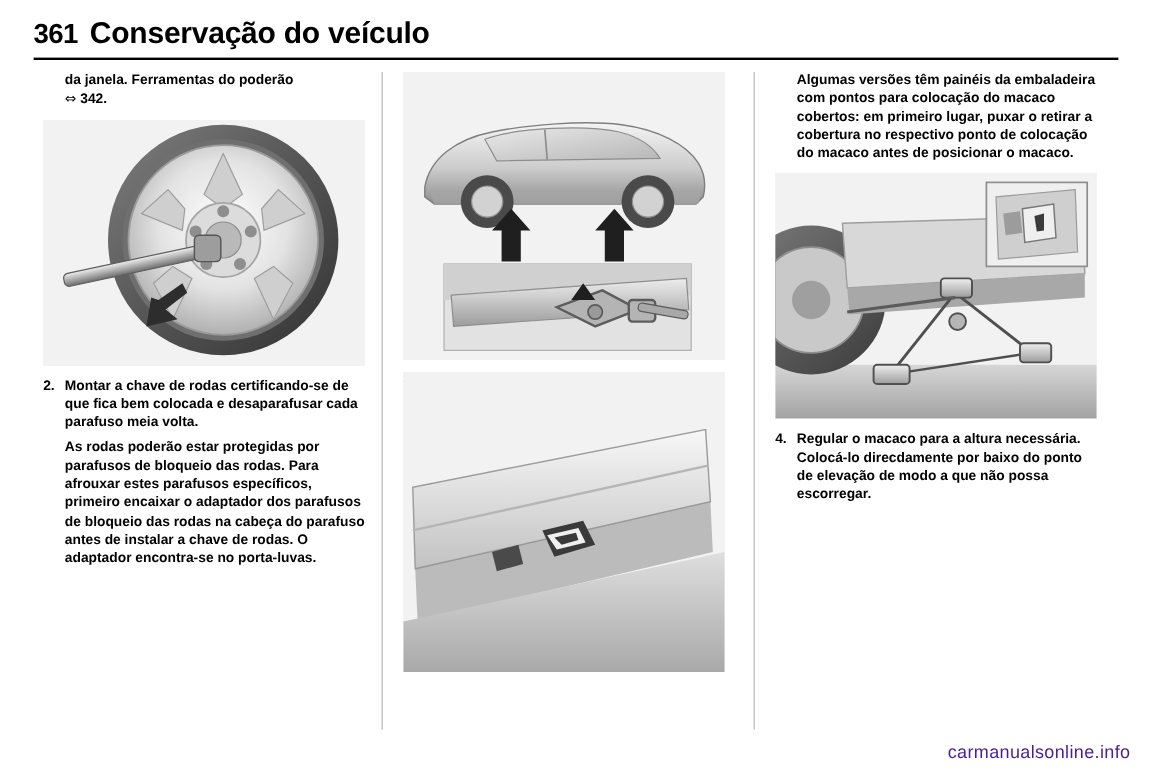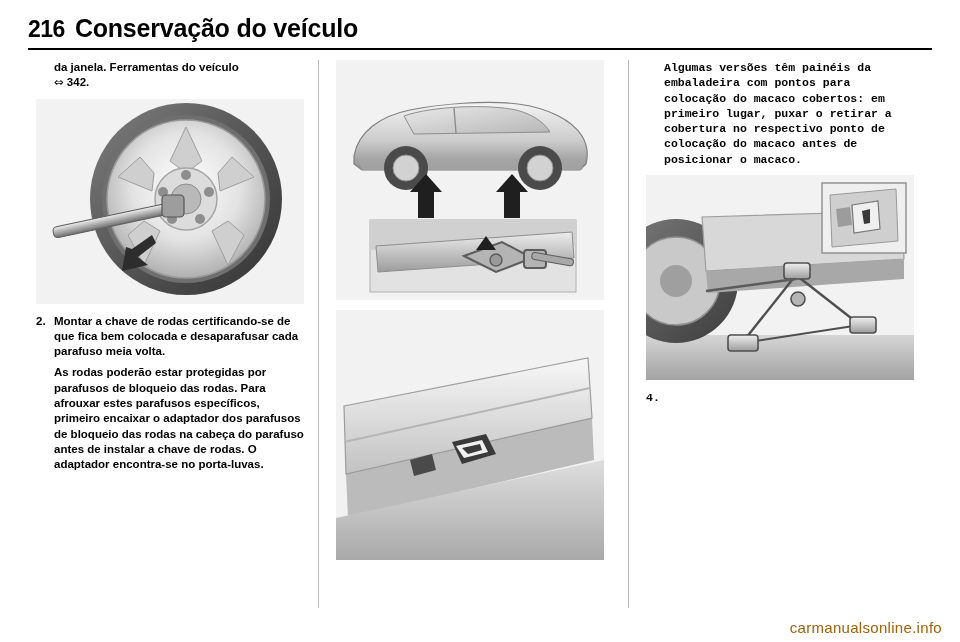--- a/index.html
+++ b/index.html
@@ -132,7 +132,7 @@
 
   <div class="header">
     <div class="header-row">
-      <span class="page-number">216</span>
+      <span class="page-number">361</span>
       <span class="page-title">Conservação do veículo</span>
     </div>
     <div class="header-rule"></div>

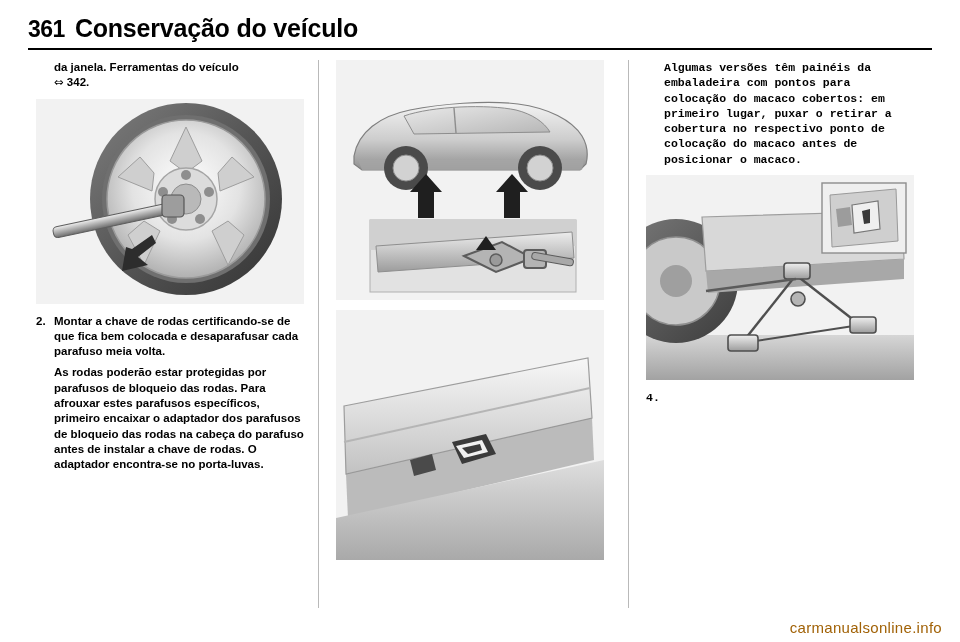--- a/index.html
+++ b/index.html
@@ -144,7 +144,7 @@
   <div class="col col-1">
 
     <p class="para indent">
-      <span>da janela. Ferramentas do veículo</span>
+      <span>da janela. Ferramentas do poderão</span>
       <br>
       <span class="ref-sym">⇔</span>
       <span>342.</span>

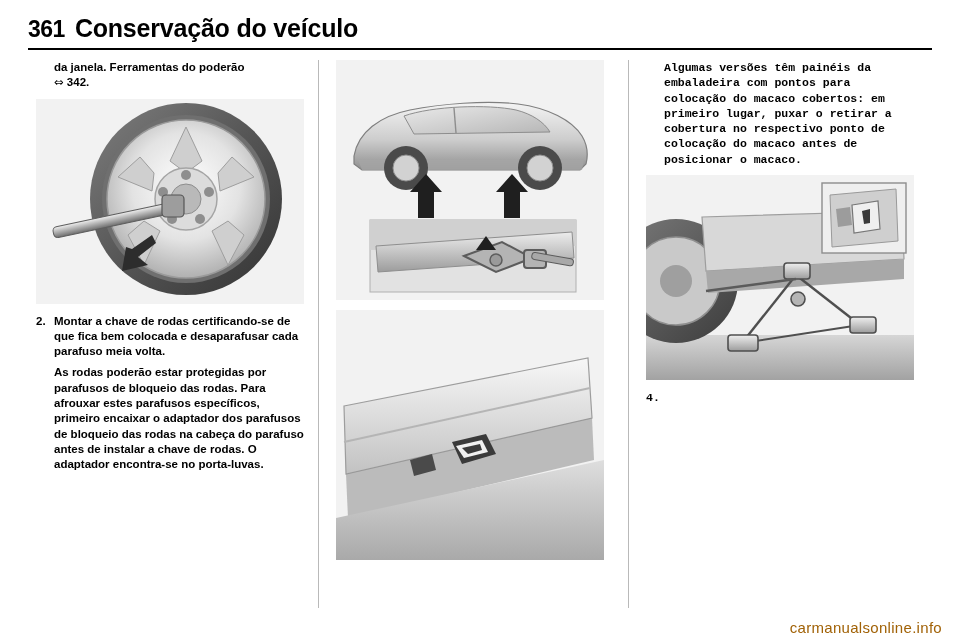--- a/index.html
+++ b/index.html
@@ -67,7 +67,7 @@
   }
   .col-1 { left: 36px; }
   .col-2 { left: 336px; }
-  .col-3 { left: 646px; font-family: Liberation Mono, monospace; }
+  .col-3 { left: 646px; }
 
   .col-divider {
     position: absolute;

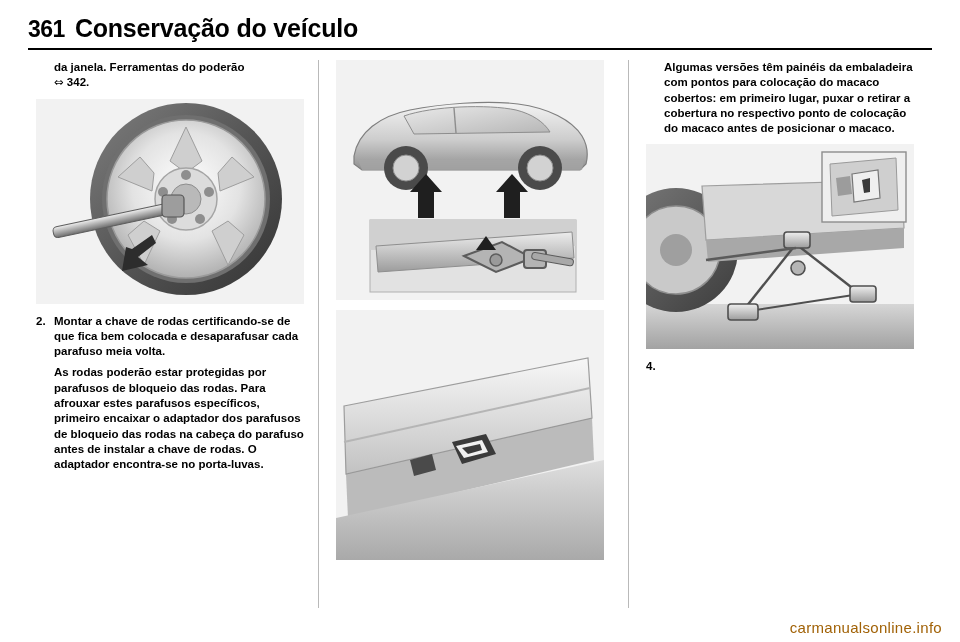--- a/index.html
+++ b/index.html
@@ -348,6 +348,7 @@
 
     <div class="numbered">
       <span class="num">4.</span>
+      <span>Regular o macaco para a altura necessária. Colocá-lo direcdamente por baixo do ponto de elevação de modo a que não possa escorregar.</span>
     </div>
   </div>
 

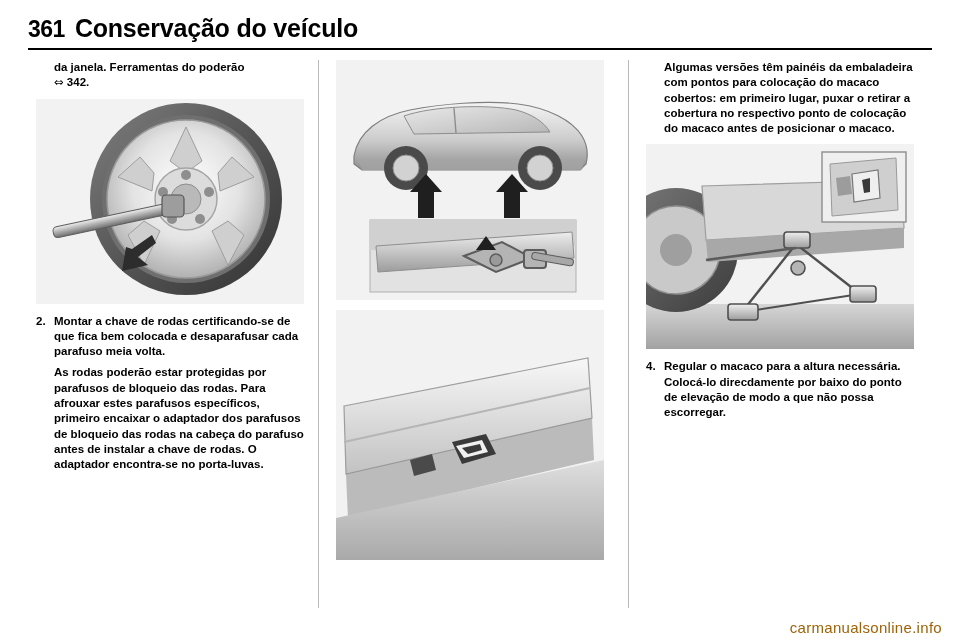--- a/index.html
+++ b/index.html
@@ -121,7 +121,7 @@
     bottom: 6px;
     font-family: "Liberation Sans", sans-serif;
     font-size: 15px;
-    color: #a16207;
+    color: #4c1d95;
     letter-spacing: 0.3px;
   }
 </style>

